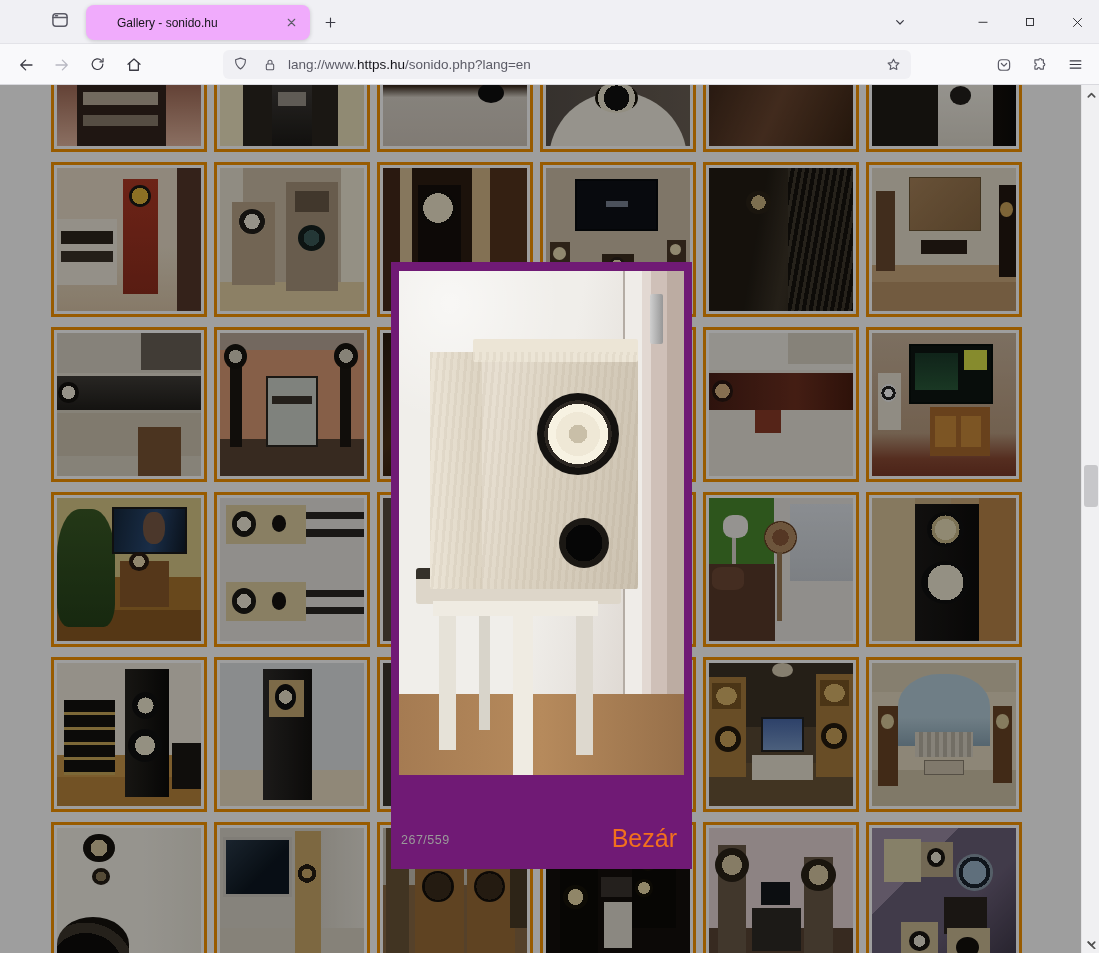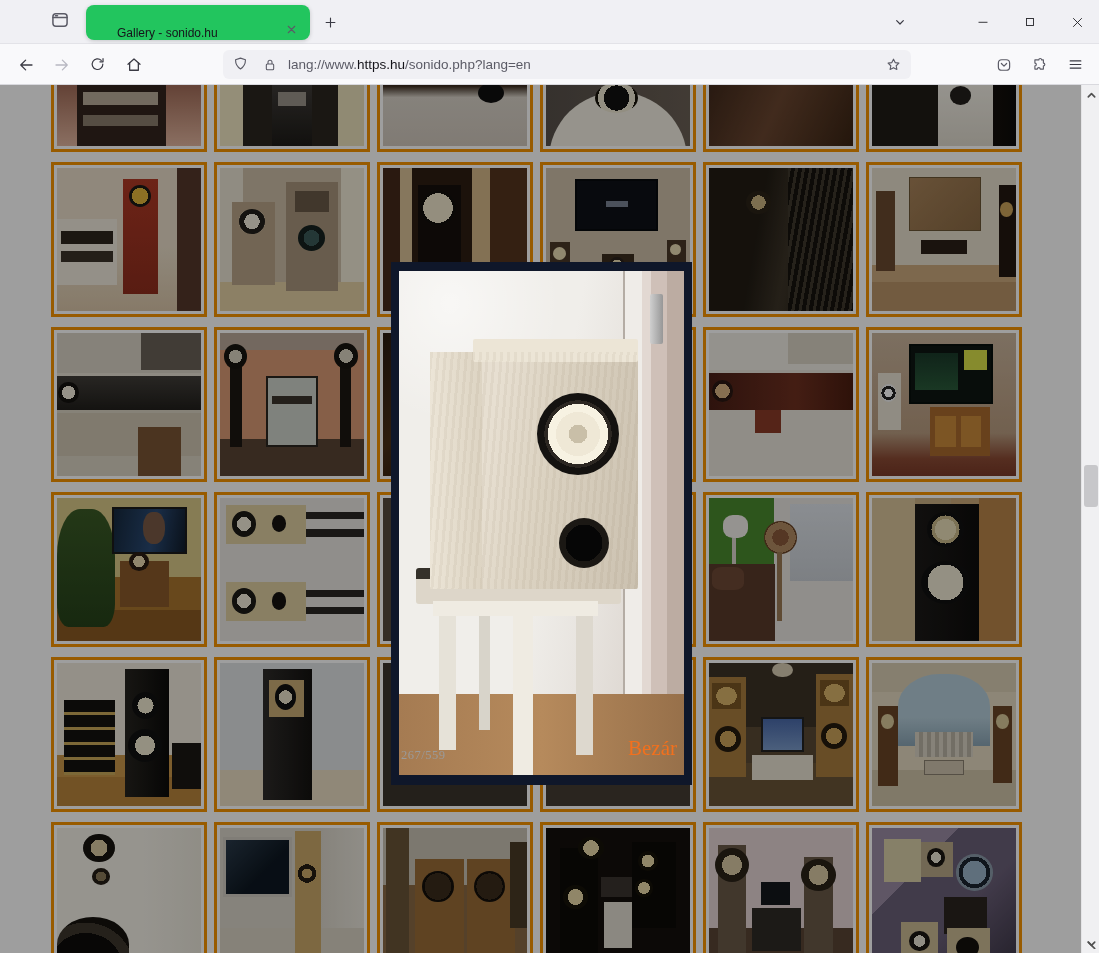--- a/index.html
+++ b/index.html
@@ -15,8 +15,8 @@
   .fxview { position:absolute; left:48px; top:10px; width:24px; height:24px;
     display:flex; align-items:center; justify-content:center; border-radius:4px; }
   .tab { position:absolute; left:86px; top:5px; width:224px; height:35px;
-    background:#22c55e; border-radius:8px; box-shadow:0 1px 4px rgba(0,0,0,.18);
-    display:flex; align-items:flex-end; }
+    background:#f0abfc; border-radius:8px; box-shadow:0 1px 4px rgba(0,0,0,.18);
+    display:flex; align-items:center; }
   .tab-title { font-size:12px; color:#15141a; margin-left:31px; flex:1;
     white-space:nowrap; overflow:hidden; }
   .tab-close { width:22px; height:22px; margin-right:8px; display:flex;

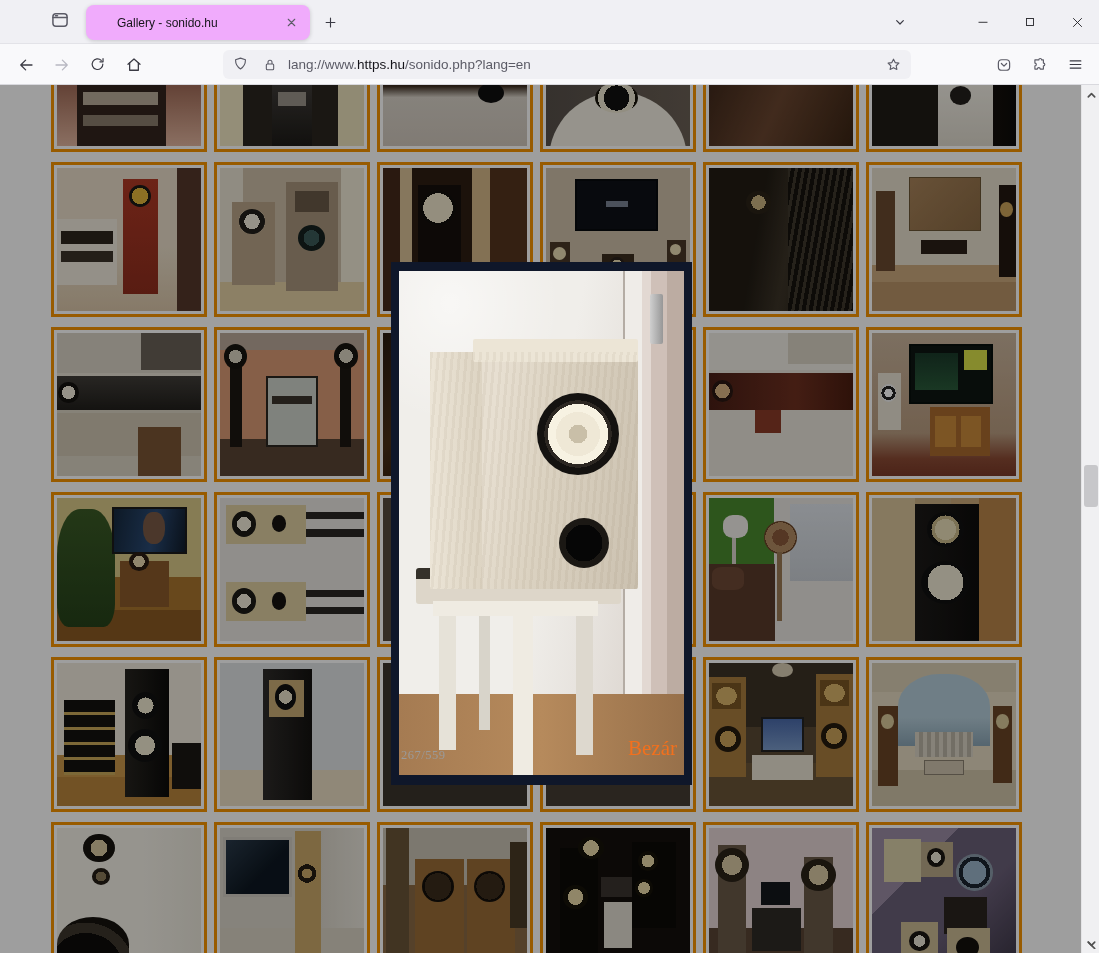--- a/index.html
+++ b/index.html
@@ -56,8 +56,8 @@
     z-index:5; }
 
   
-  .lightbox { position:absolute; left:391px; top:177px; width:301px; height:523px;
-    background:#0f172a; z-index:10;font-family:Liberation Serif, serif; }
+  .lightbox { position:absolute; left:391px; top:177px; width:301px; height:607px;
+    background:#701a75; z-index:10; }
   .lb-img { position:absolute; left:8px; top:9px; width:285px; height:504px;
     overflow:hidden; background:#e9e6e1; cursor:pointer; }
   .lb-counter { position:absolute; left:10px; bottom:22px; font-size:12.5px;

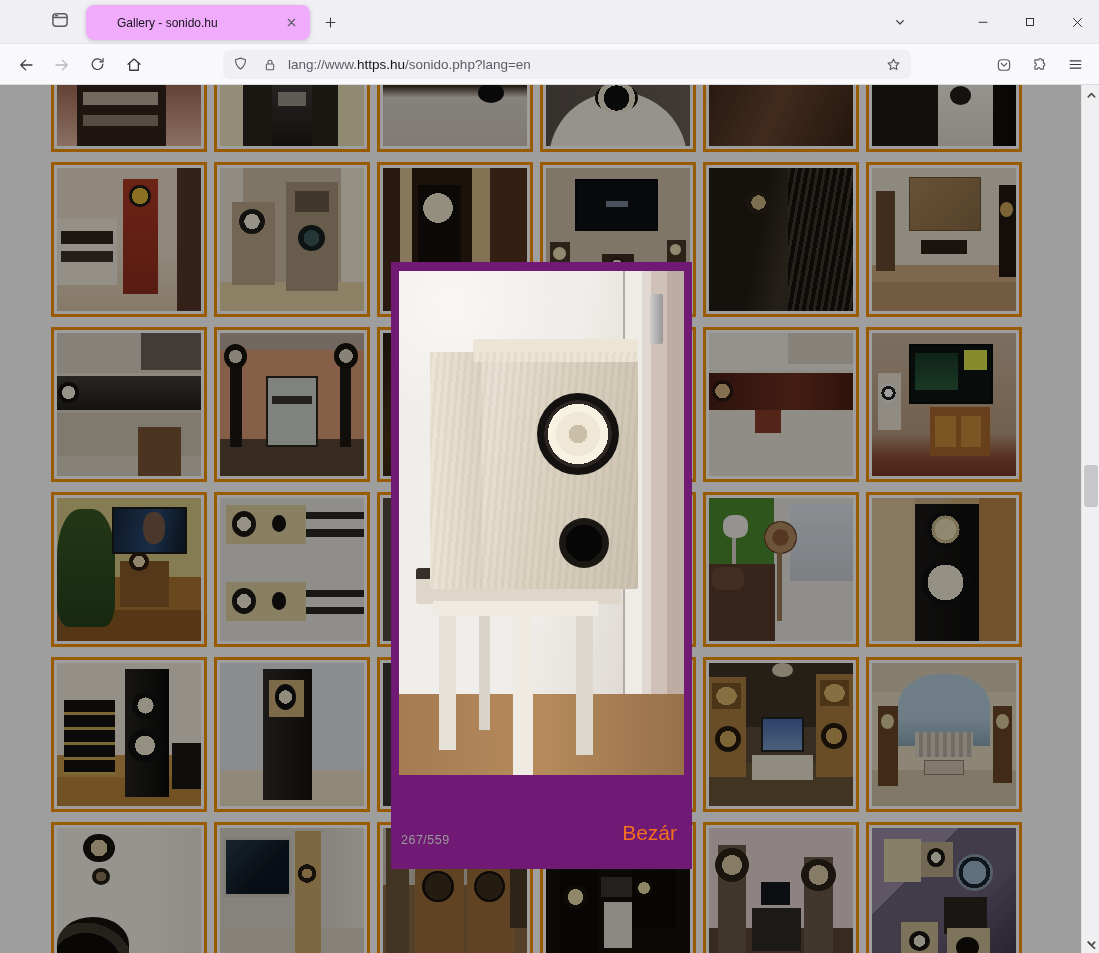--- a/index.html
+++ b/index.html
@@ -62,7 +62,7 @@
     overflow:hidden; background:#e9e6e1; cursor:pointer; }
   .lb-counter { position:absolute; left:10px; bottom:22px; font-size:12.5px;
     color:#9a9a9a; letter-spacing:.5px; }
-  .lb-close { position:absolute; right:15px; bottom:24px; font-size:21px;
+  .lb-close { position:absolute; right:15px; bottom:16px; font-size:25px;
     color:#f2701d; cursor:pointer; }
 
   

